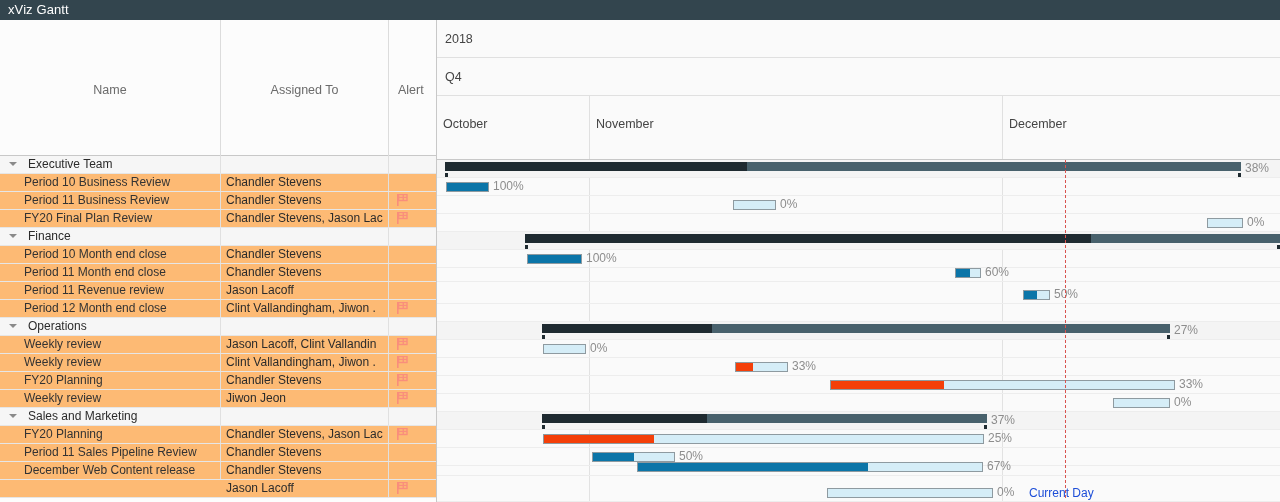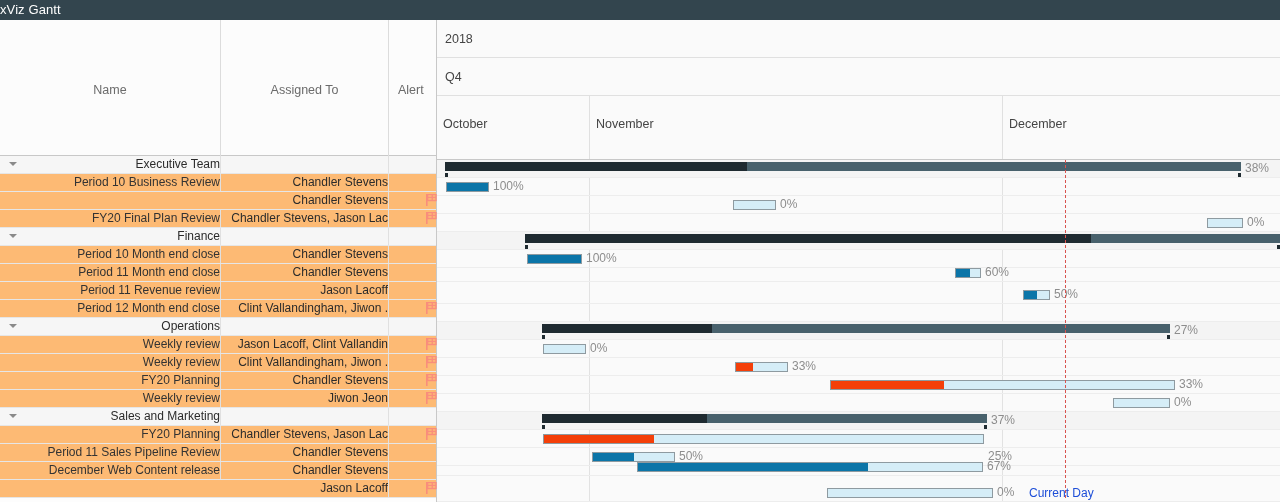--- a/index.html
+++ b/index.html
@@ -12,7 +12,7 @@
   
   #titlebar{
     height:20px;background:#33454e;color:#ffffff;
-    font-size:13px;line-height:20px;
+    font-size:13px;line-height:20px;padding-left:8px;
     letter-spacing:.1px;box-sizing:border-box;
   }
   

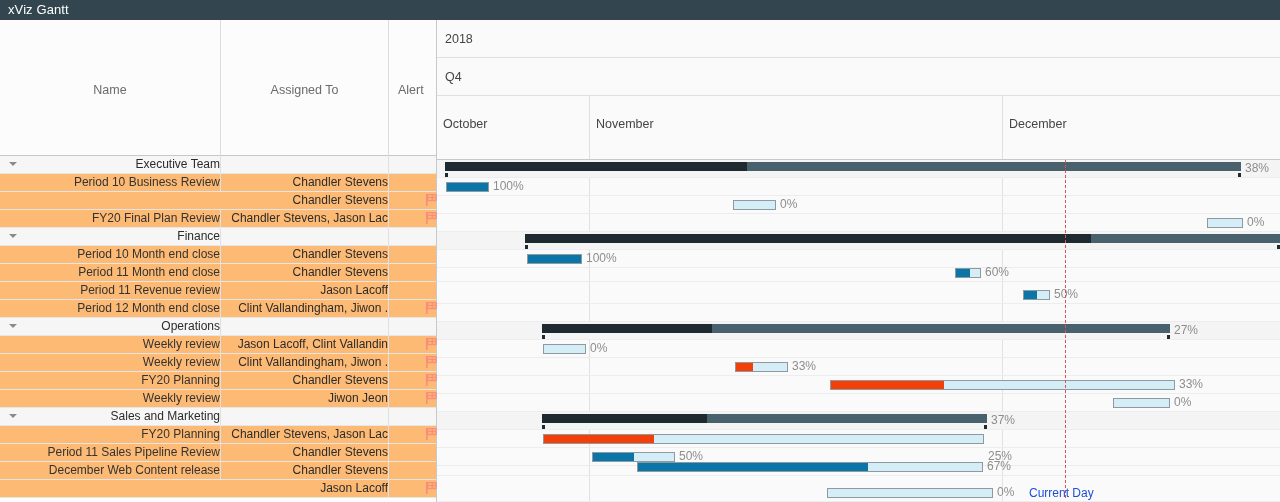--- a/index.html
+++ b/index.html
@@ -26,7 +26,7 @@
   .hcell.c0{left:0;width:221px;border-right:1px solid #dcdcdc;}
   .hcell.c1{left:221px;width:168px;border-right:1px solid #dcdcdc;}
   .hcell.c2{left:389px;width:48px;justify-content:flex-start;padding-left:9px;}
-  #grid-body{position:relative;text-align:right;}
+  #grid-body{position:relative;}
   .grow{position:relative;height:18px;border-bottom:1px solid #e6e6e6;box-sizing:border-box;background:#fdba74;}
   .grow.group{background:#f6f6f6;}
   .gc{position:absolute;top:0;height:17px;line-height:17px;box-sizing:border-box;

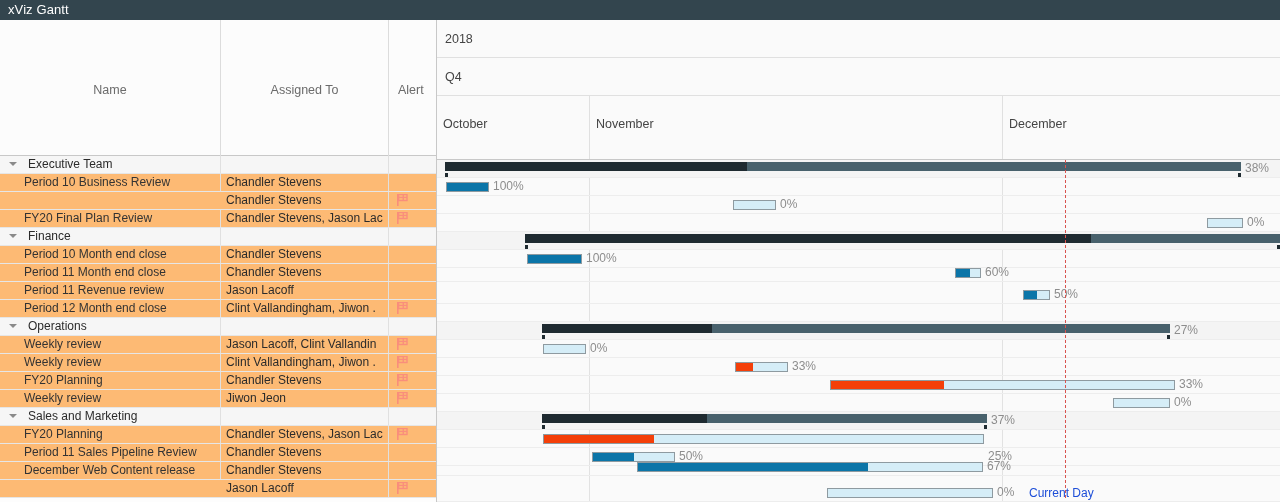--- a/index.html
+++ b/index.html
@@ -108,6 +108,7 @@
           <div class="gc f"></div>
         </div>
         <div class="grow">
+          <div class="gc n">Period 11 Business Review</div>
           <div class="gc a">Chandler Stevens</div>
           <div class="gc f"><span class="flag"><svg width="11" height="12" viewBox="0 0 11 12">
                 <rect x="0" y="0" width="1.6" height="12" fill="#f98e7c"></rect>

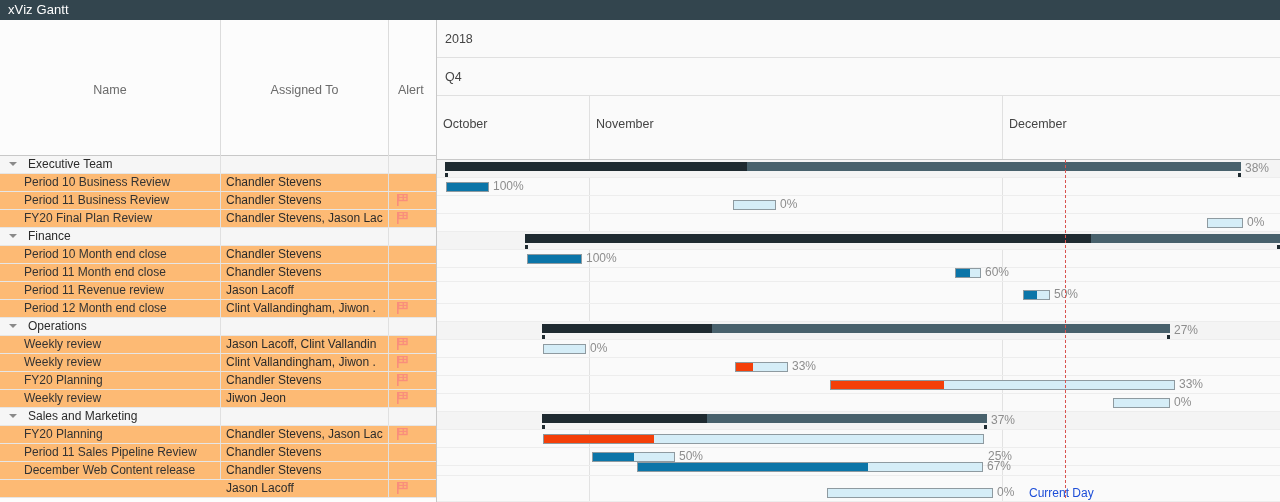--- a/index.html
+++ b/index.html
@@ -343,7 +343,7 @@
           <div class="bar task" style="left: 106px; width: 441px;">
             <div class="fill late" style="width: 25%;"></div>
           </div>
-          <div class="pct" style="left: 551px; margin-top: 18px;">25%</div>
+          <div class="pct" style="left: 551px;">25%</div>
         </div>
         <div class="trow" style="top: 288px;">
           <div class="bar task" style="left: 155px; width: 83px;">

